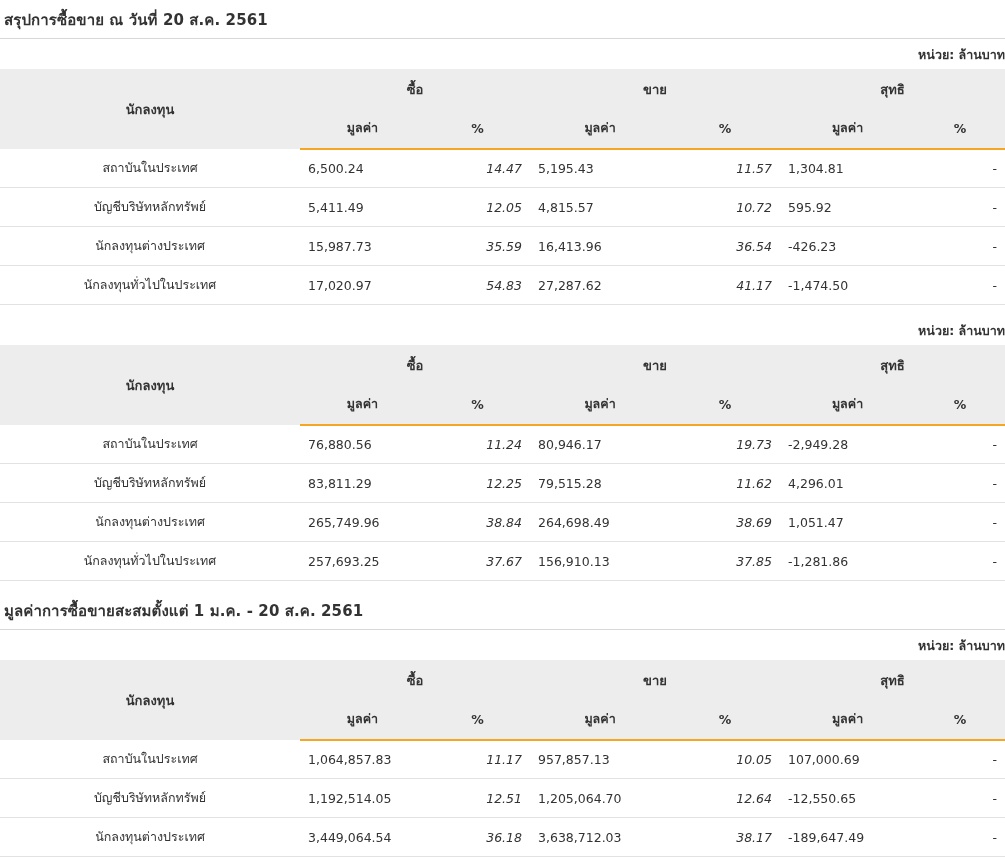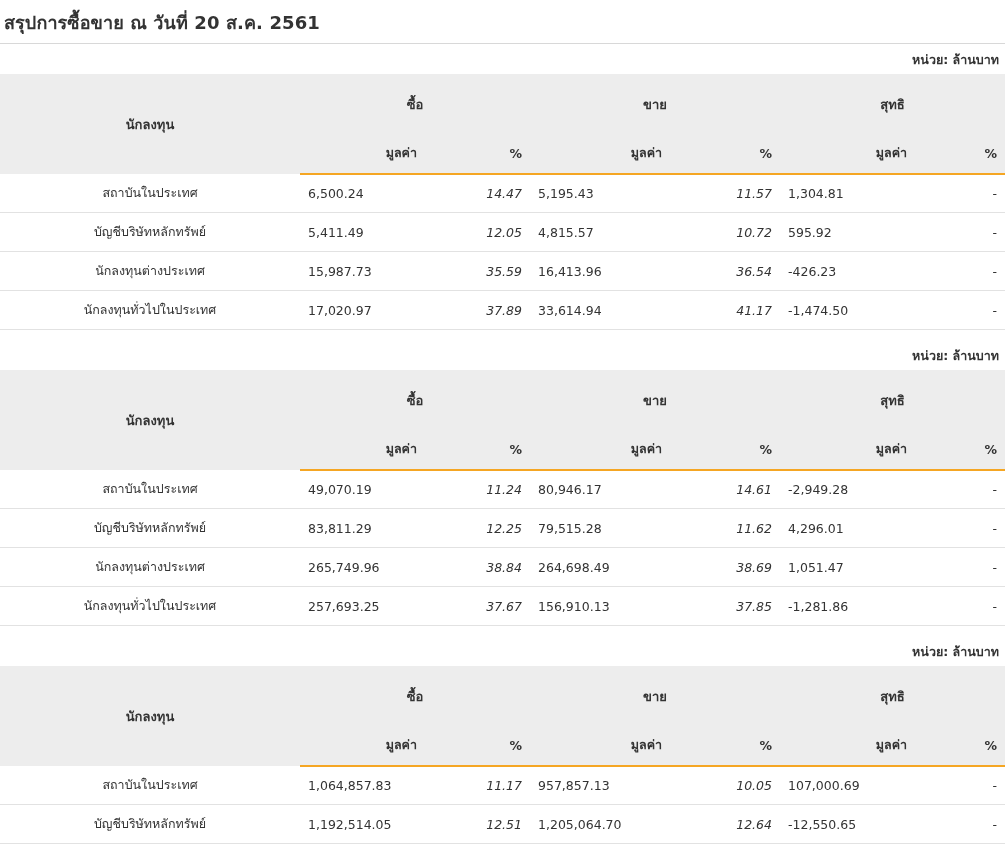--- a/index.html
+++ b/index.html
@@ -26,7 +26,7 @@
   }
 
   .section-title {
-    font-size: 18px;
+    font-size: 15px;
     font-weight: bold;
     color: #333333;
     padding: 8px 4px 6px 4px;

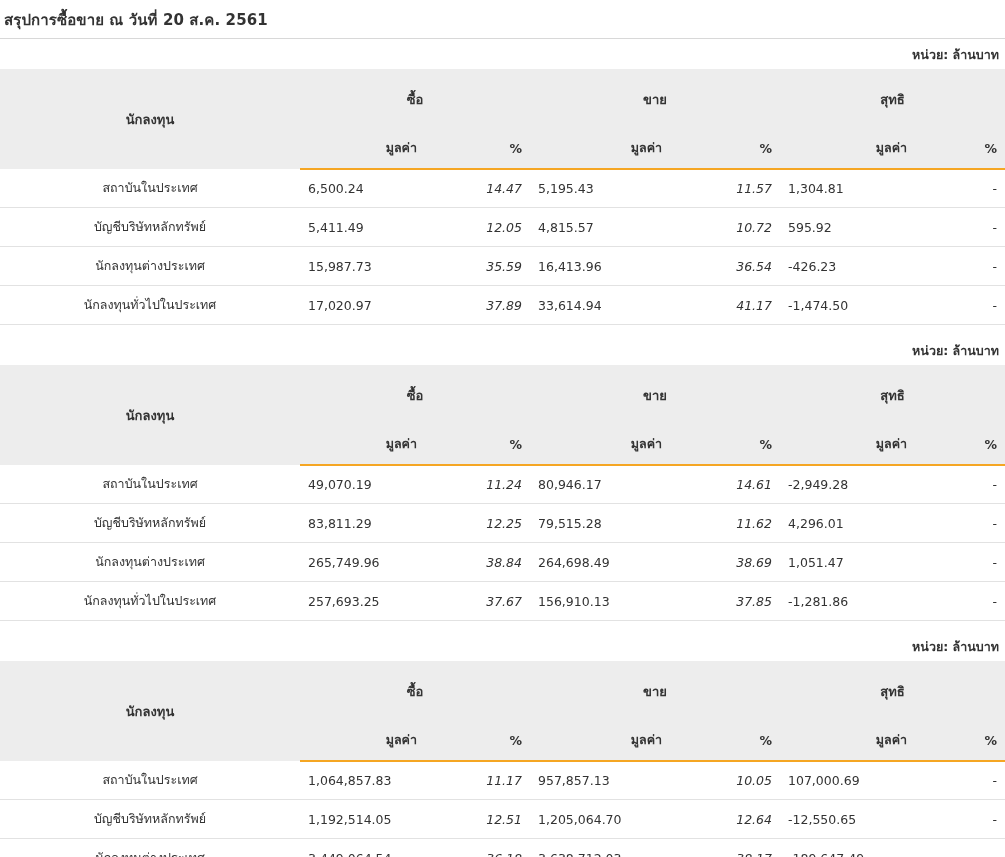--- a/index.html
+++ b/index.html
@@ -39,7 +39,7 @@
     font-size: 12.5px;
     font-weight: bold;
     color: #333333;
-    padding: 6px 6px 4px 0;
+    padding: 6px 0 4px 0;
   }
 
   table.report {

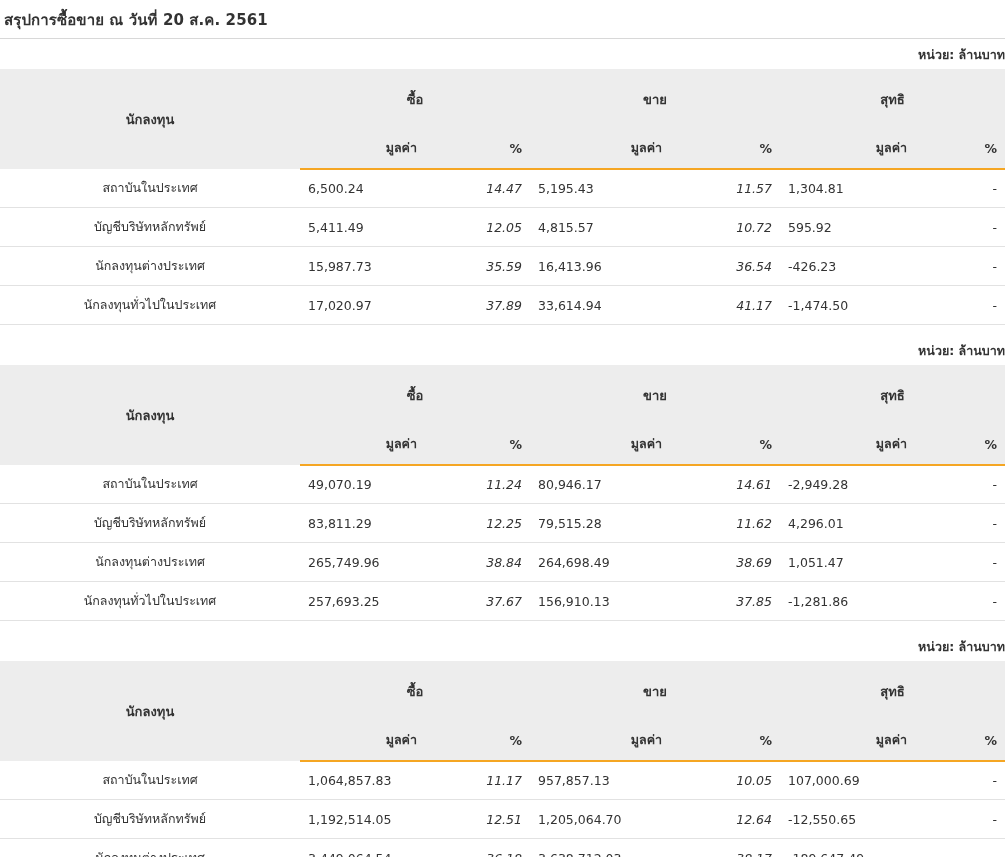--- a/index.html
+++ b/index.html
@@ -53,7 +53,7 @@
     color: #333333;
     font-size: 13px;
     font-weight: bold;
-    padding: 20px 8px;
+    padding: 10px 8px;
     text-align: center;
     border: none;
   }

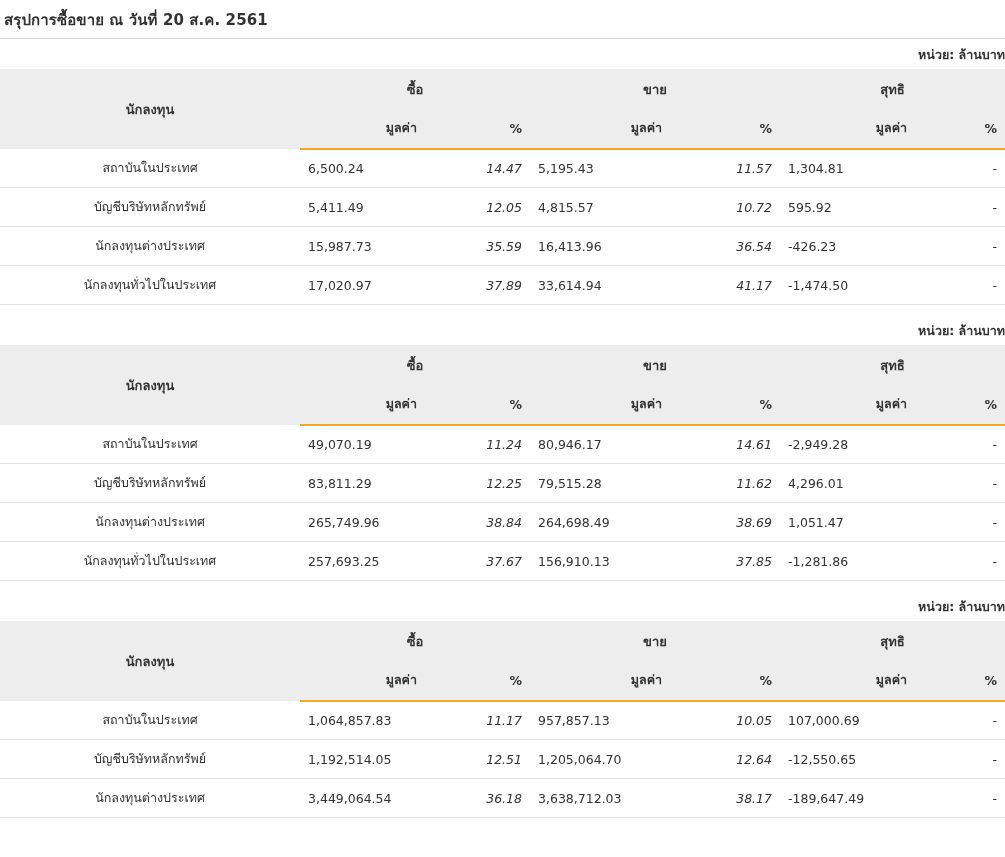--- a/index.html
+++ b/index.html
@@ -61,7 +61,6 @@
   table.report thead tr.row2 th {
     font-size: 12.5px;
     padding: 8px 8px 10px 8px;
-    text-align: right;
   }
 
   th.investor-col {

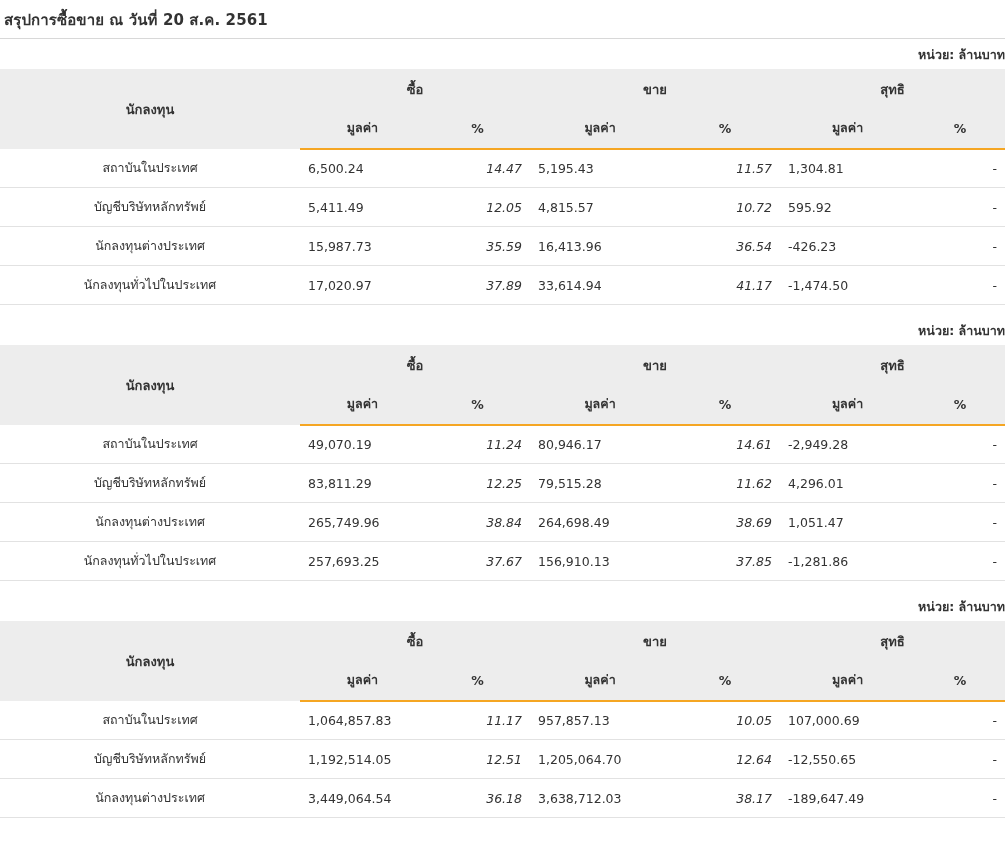--- a/index.html
+++ b/index.html
@@ -177,7 +177,7 @@
             <tr>
               <td class="name">นักลงทุนทั่วไปในประเทศ</td>
               <td class="num">17,020.97</td>
-              <td class="pct">37.89</td>
+              <td class="pct">54.83</td>
               <td class="num">33,614.94</td>
               <td class="pct">41.17</td>
               <td class="num neg">-1,474.50</td>

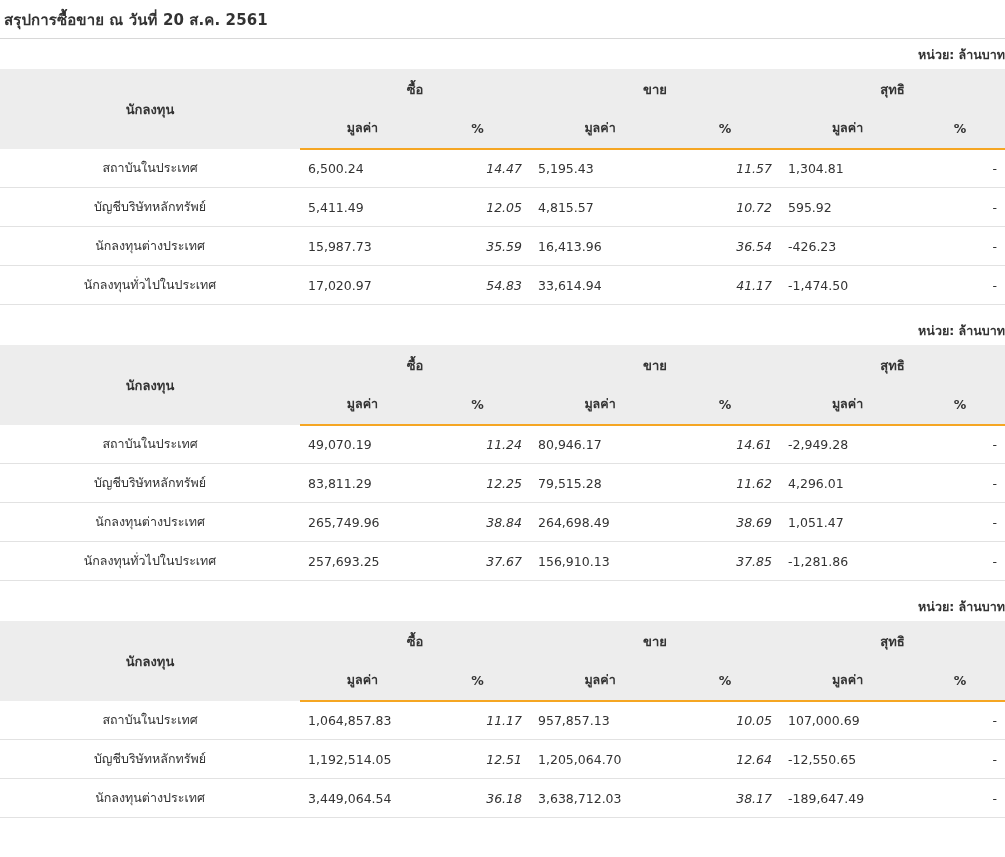--- a/index.html
+++ b/index.html
@@ -178,7 +178,7 @@
               <td class="name">นักลงทุนทั่วไปในประเทศ</td>
               <td class="num">17,020.97</td>
               <td class="pct">54.83</td>
-              <td class="num">33,614.94</td>
+              <td class="num">27,287.62</td>
               <td class="pct">41.17</td>
               <td class="num neg">-1,474.50</td>
               <td class="dash">-</td>

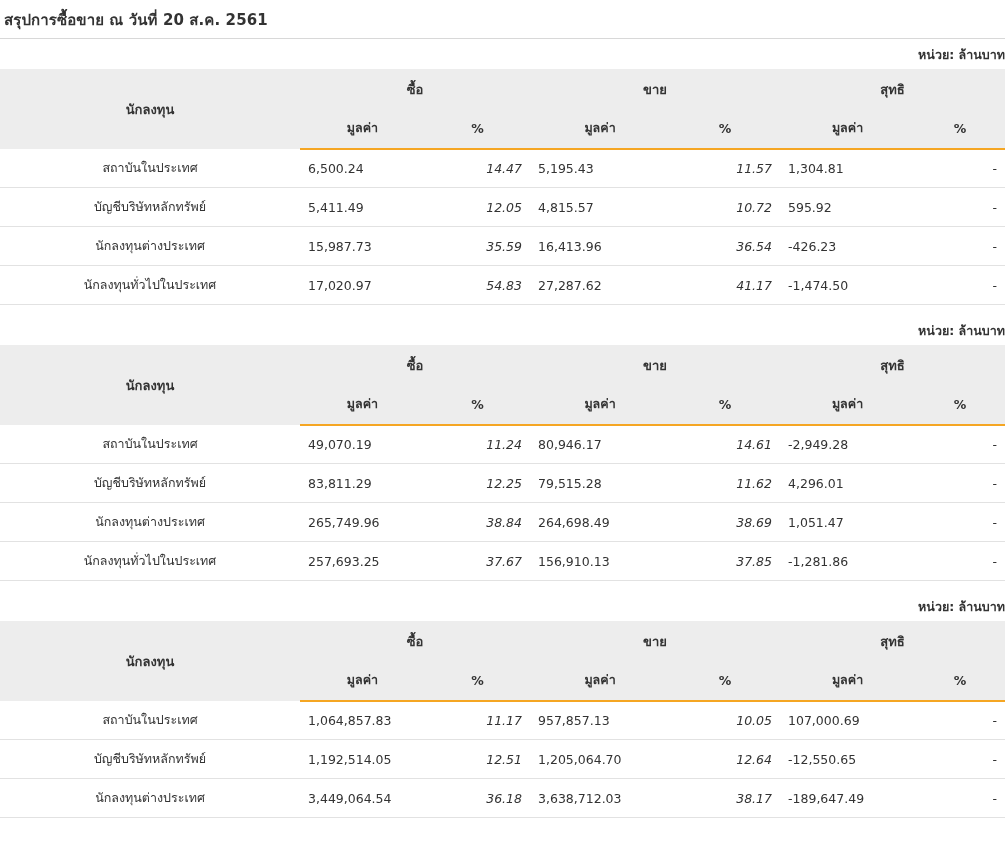--- a/index.html
+++ b/index.html
@@ -218,7 +218,7 @@
           <tbody>
             <tr>
               <td class="name">สถาบันในประเทศ</td>
-              <td class="num">49,070.19</td>
+              <td class="num">76,880.56</td>
               <td class="pct">11.24</td>
               <td class="num">80,946.17</td>
               <td class="pct">14.61</td>

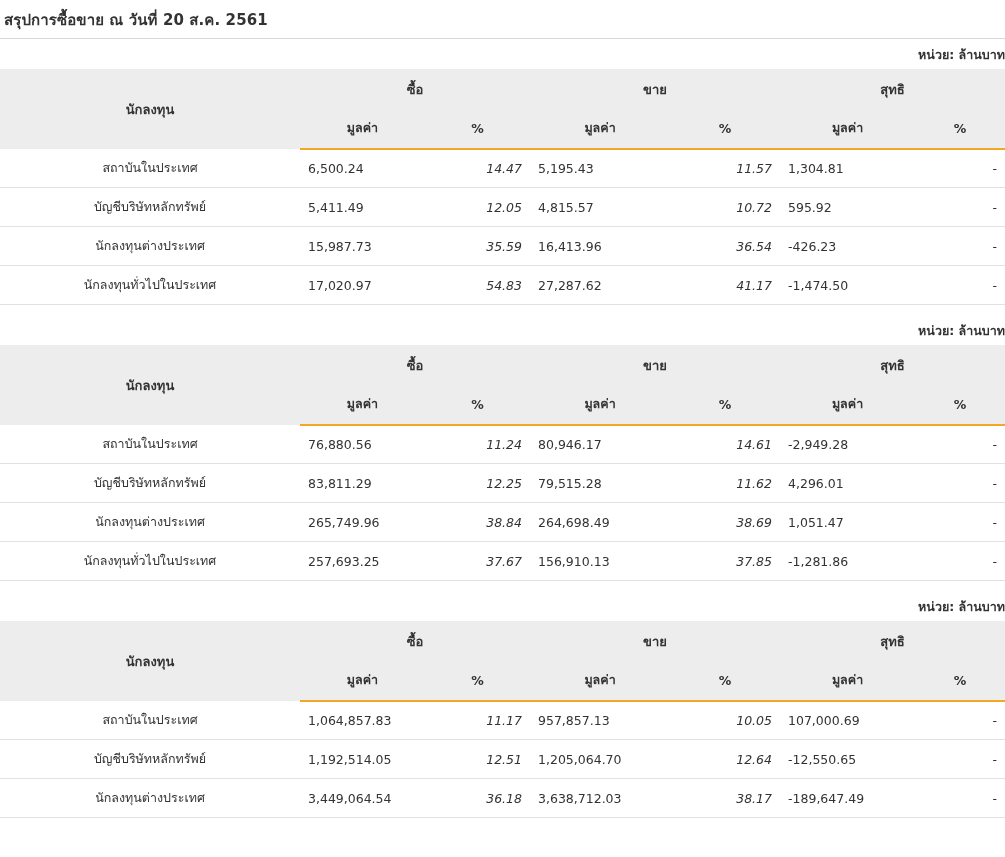--- a/index.html
+++ b/index.html
@@ -221,7 +221,7 @@
               <td class="num">76,880.56</td>
               <td class="pct">11.24</td>
               <td class="num">80,946.17</td>
-              <td class="pct">14.61</td>
+              <td class="pct">19.73</td>
               <td class="num neg">-2,949.28</td>
               <td class="dash">-</td>
             </tr>

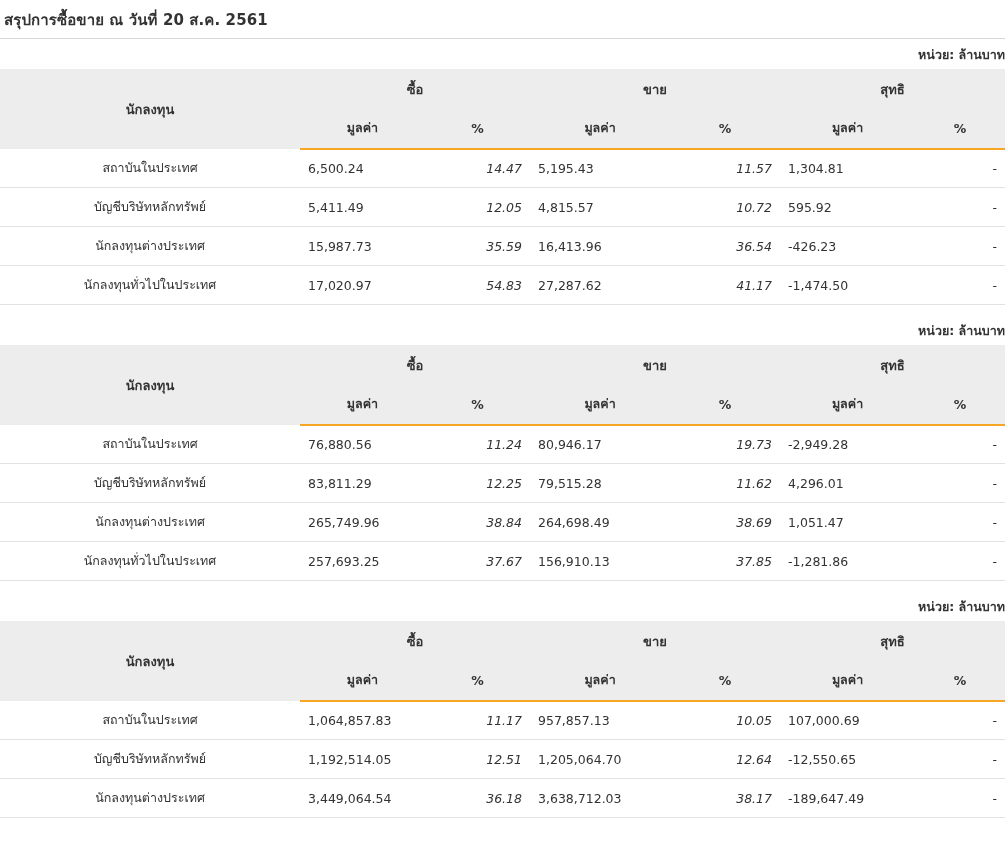--- a/index.html
+++ b/index.html
@@ -257,6 +257,7 @@
         <div class="spacer"></div>
       </div>
       <div class="section">
+        <div class="section-title">มูลค่าการซื้อขายสะสมตั้งแต่ 1 ม.ค. - 20 ส.ค. 2561</div>
         <div class="unit-line">หน่วย: ล้านบาท</div>
         <table class="report">
           <colgroup>

